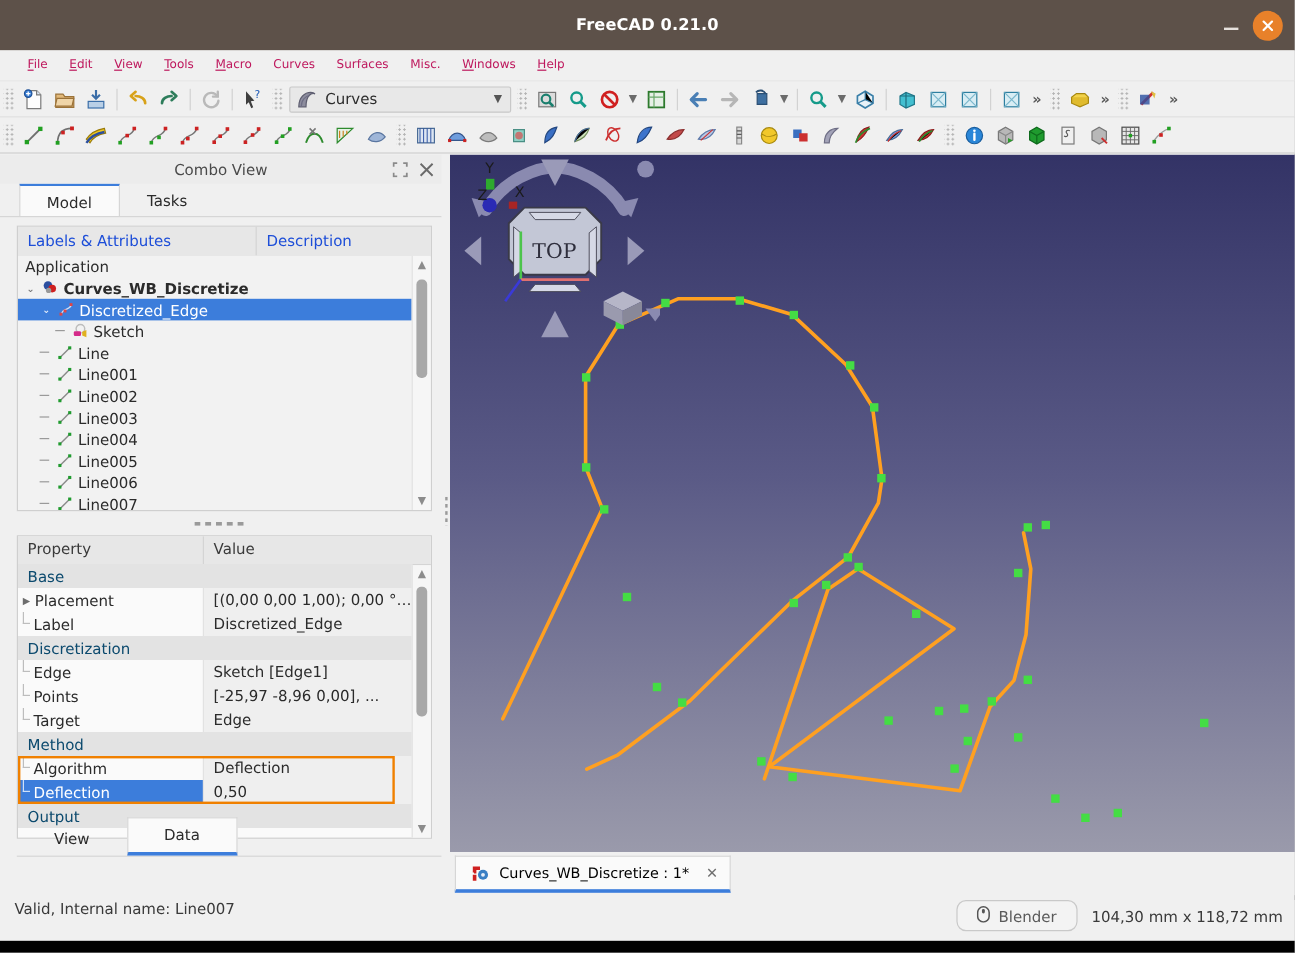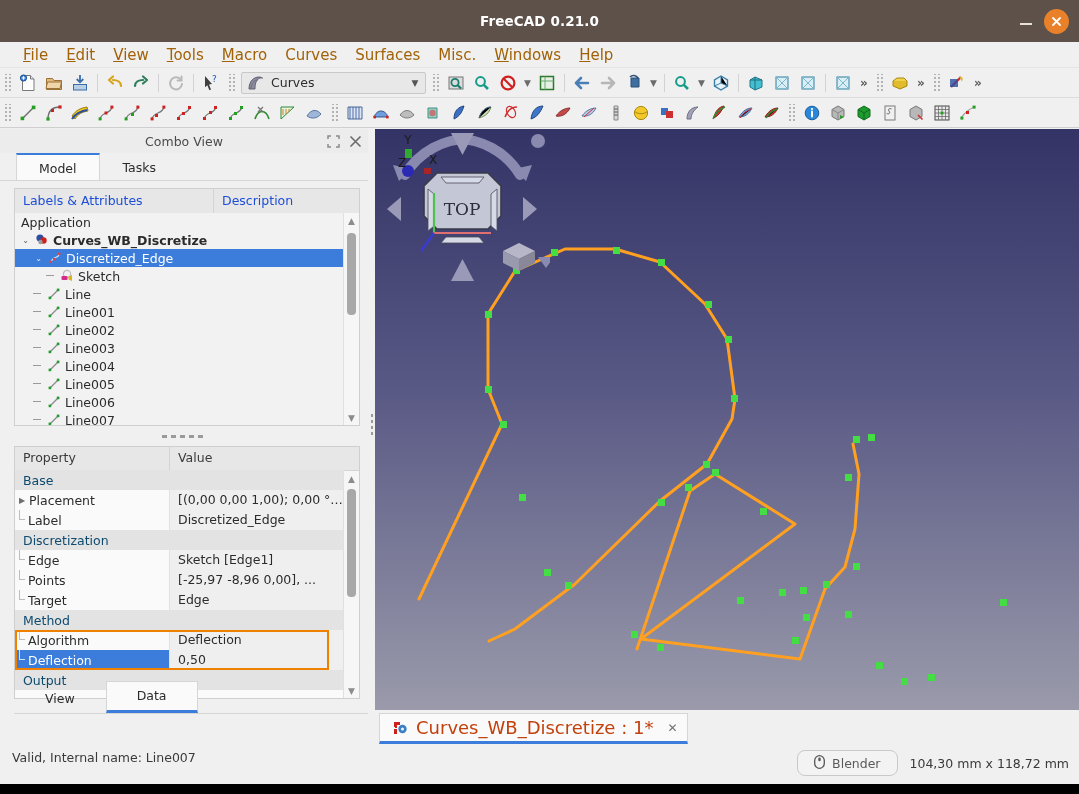--- a/index.html
+++ b/index.html
@@ -33,7 +33,7 @@
     background:#f0f0f0;display:flex;align-items:center;padding-left:14px;box-sizing:border-box;
     border-bottom:1px solid #e4e4e4;
   }
-  .menu-item{padding:3px 9px;font-size:15px;color:#a16207;white-space:nowrap;}
+  .menu-item{padding:3px 9px;font-size:10px;color:#be185d;white-space:nowrap;}
   .menu-item u{text-decoration:underline;}
 
   

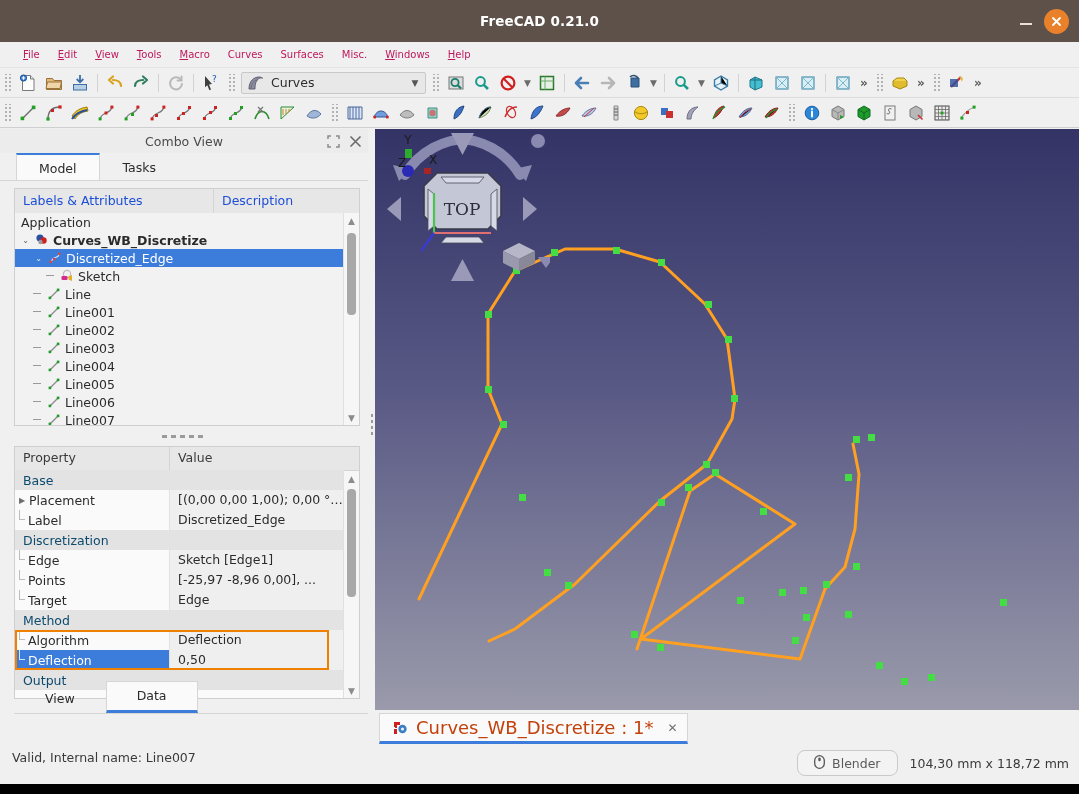--- a/index.html
+++ b/index.html
@@ -145,7 +145,7 @@
   .doctab{position:absolute;left:4px;top:3px;height:31px;background:#fafafa;border:1px solid #d6d6d6;
     border-bottom:3px solid #3c7ddb;box-sizing:border-box;display:flex;align-items:center;padding:0 10px;}
   .doctab .dicon{width:20px;display:flex;align-items:center;justify-content:center;}
-  .doctab .dlabel{font-size:18px;color:#c2410c;padding:0 14px 0 6px;}
+  .doctab .dlabel{font-size:12px;color:#000000;padding:0 14px 0 6px;}
   .doctab .dclose{color:#707070;font-size:12px;}
 
   

